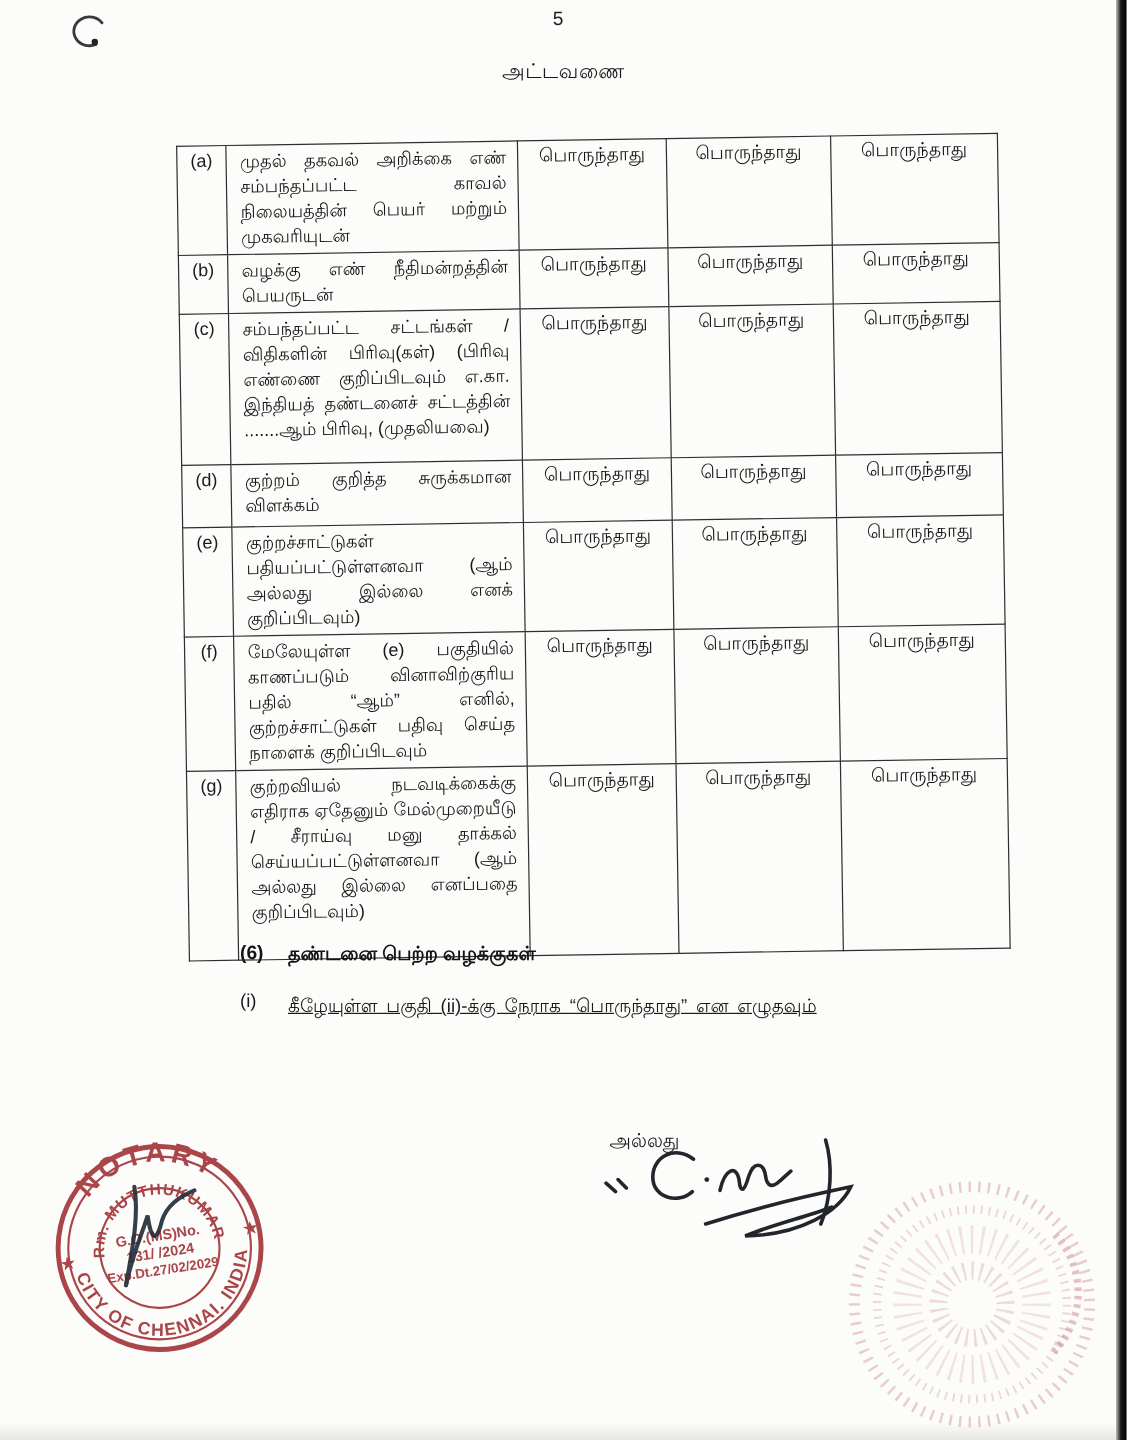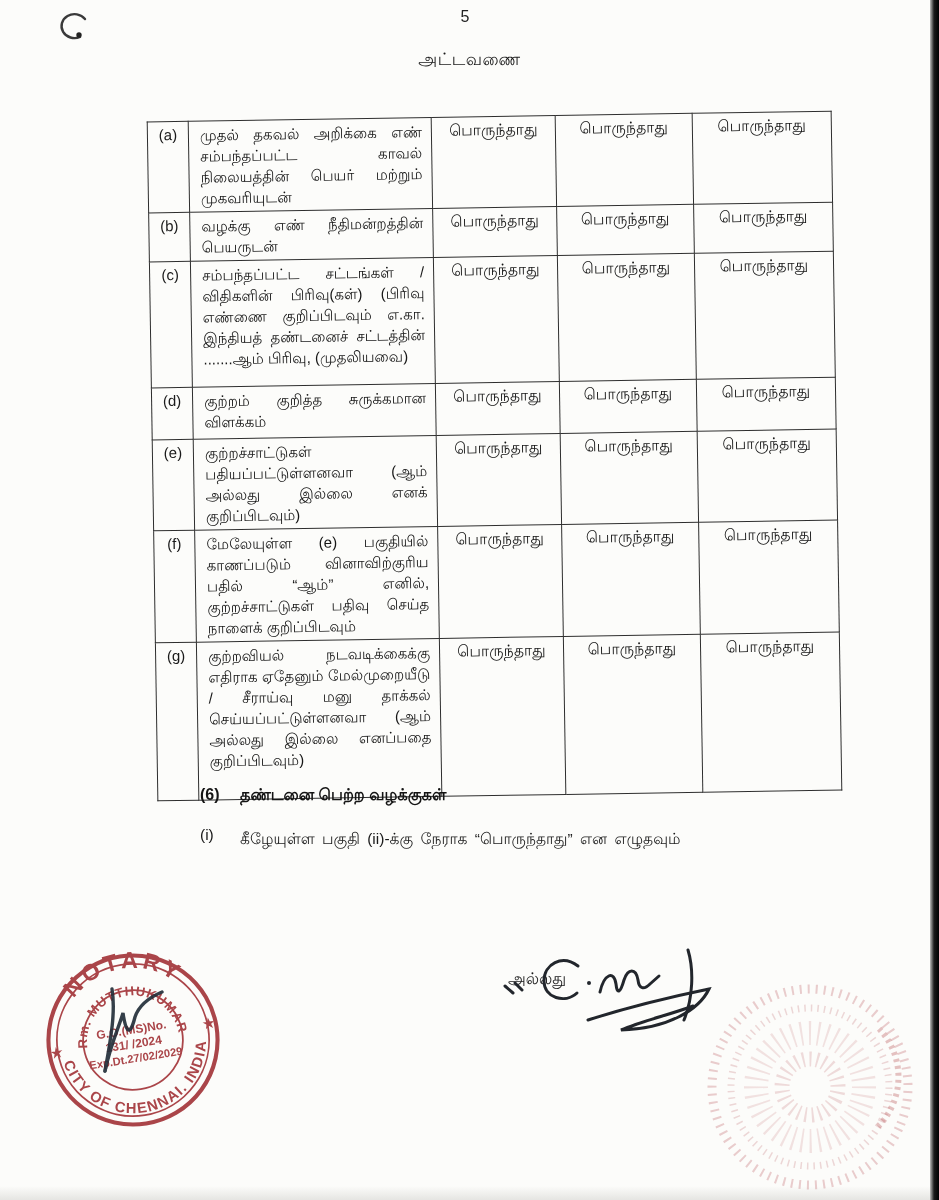--- a/index.html
+++ b/index.html
@@ -38,7 +38,7 @@
   .jline{text-align:justify;text-align-last:justify;}
   .check{font-size:19px;font-weight:bold;display:inline-block;transform:translateY(-1px);
     margin-left:10px;}
-  .line4{word-spacing:3px;}
+  .line4{word-spacing:3px;text-decoration:underline;}
   .or-line{position:absolute;left:508px;top:970px;font-size:16px;color:#191919;}
   
   .signature{position:absolute;left:492px;top:942px;}

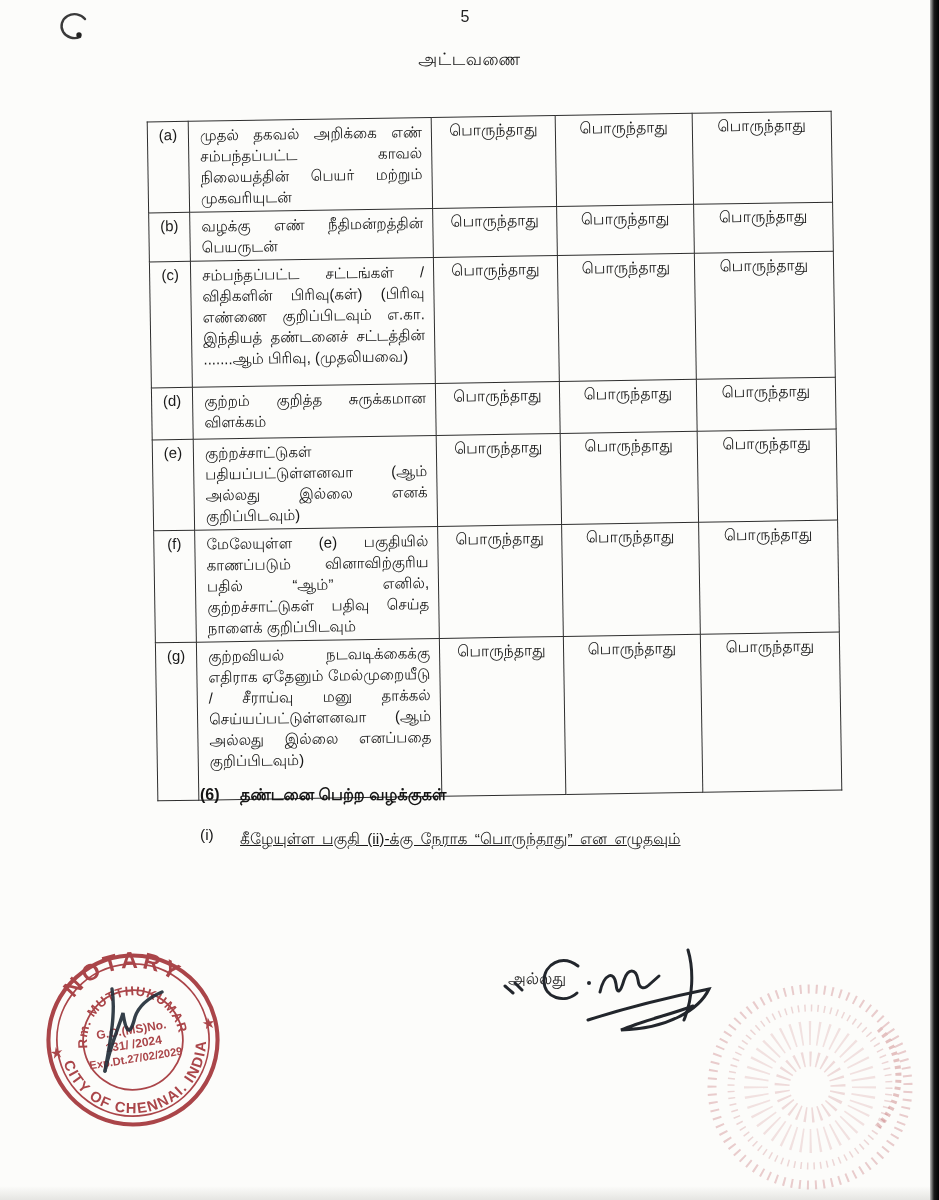--- a/index.html
+++ b/index.html
@@ -39,7 +39,7 @@
   .check{font-size:19px;font-weight:bold;display:inline-block;transform:translateY(-1px);
     margin-left:10px;}
   .line4{word-spacing:3px;text-decoration:underline;}
-  .or-line{position:absolute;left:508px;top:970px;font-size:16px;color:#191919;}
+  .or-line{position:absolute;left:508px;top:942px;font-size:16px;color:#191919;}
   
   .signature{position:absolute;left:492px;top:942px;}
   

